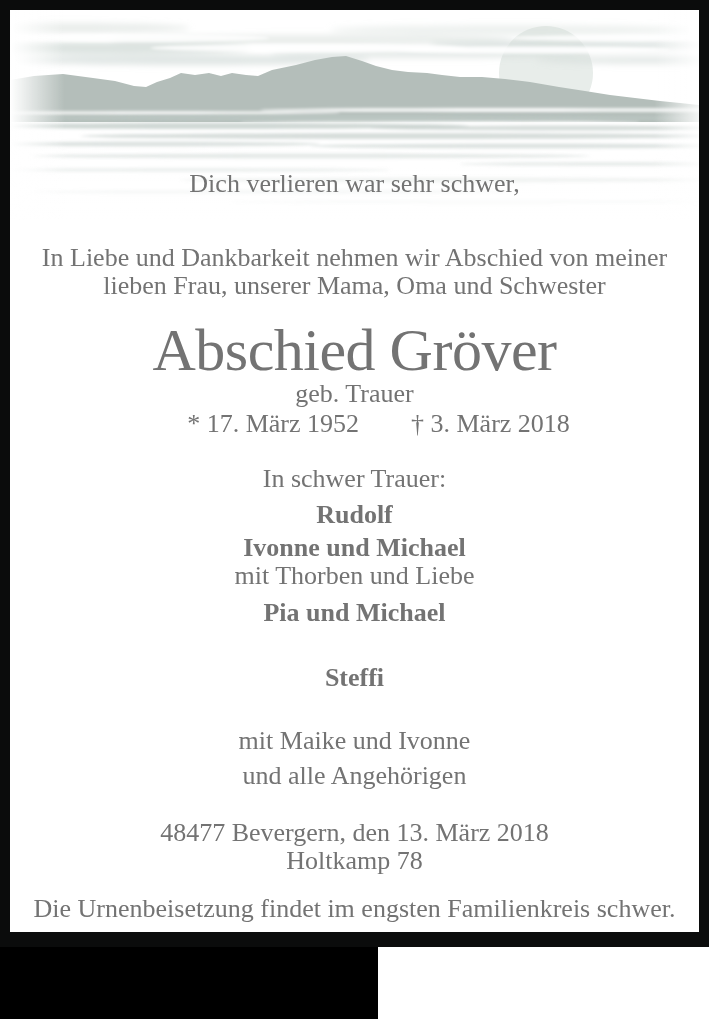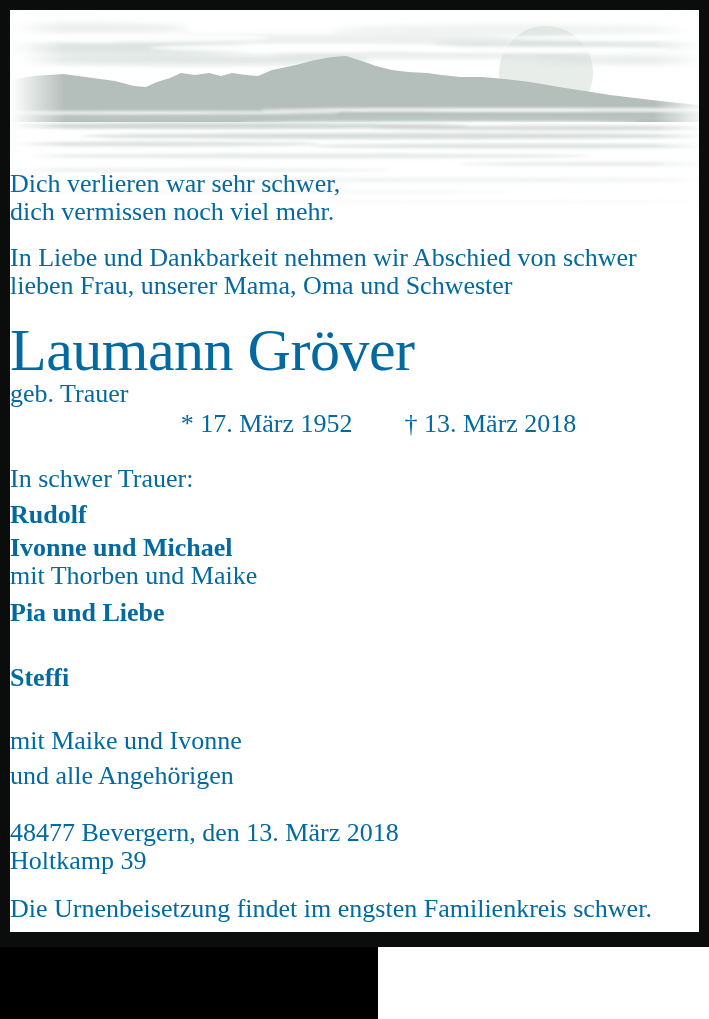--- a/index.html
+++ b/index.html
@@ -39,9 +39,10 @@
     position: absolute;
     left: 0;
     width: 100%;
+    text-align: center;
     font-size: 26px;
     line-height: 1;
-    color: #0369a1;
+    color: #737373;
     white-space: nowrap;
   }
   .bold { font-weight: 700; }

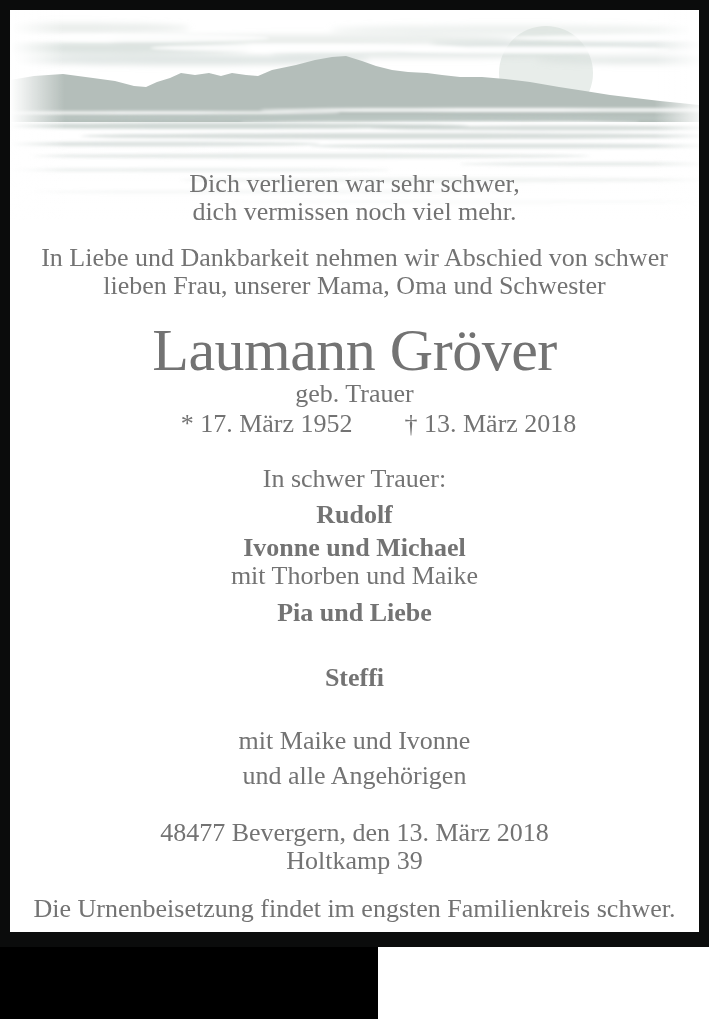--- a/index.html
+++ b/index.html
@@ -150,7 +150,6 @@
     </svg>
 
     <div class="line" style="top:161px">Dich verlieren war sehr schwer,</div>
-    <div class="line" style="top:189px">dich vermissen noch viel mehr.</div>
 
     <div class="line" style="top:235px">In Liebe und Dankbarkeit nehmen wir Abschied von schwer</div>
     <div class="line" style="top:263px">lieben Frau, unserer Mama, Oma und Schwester</div>

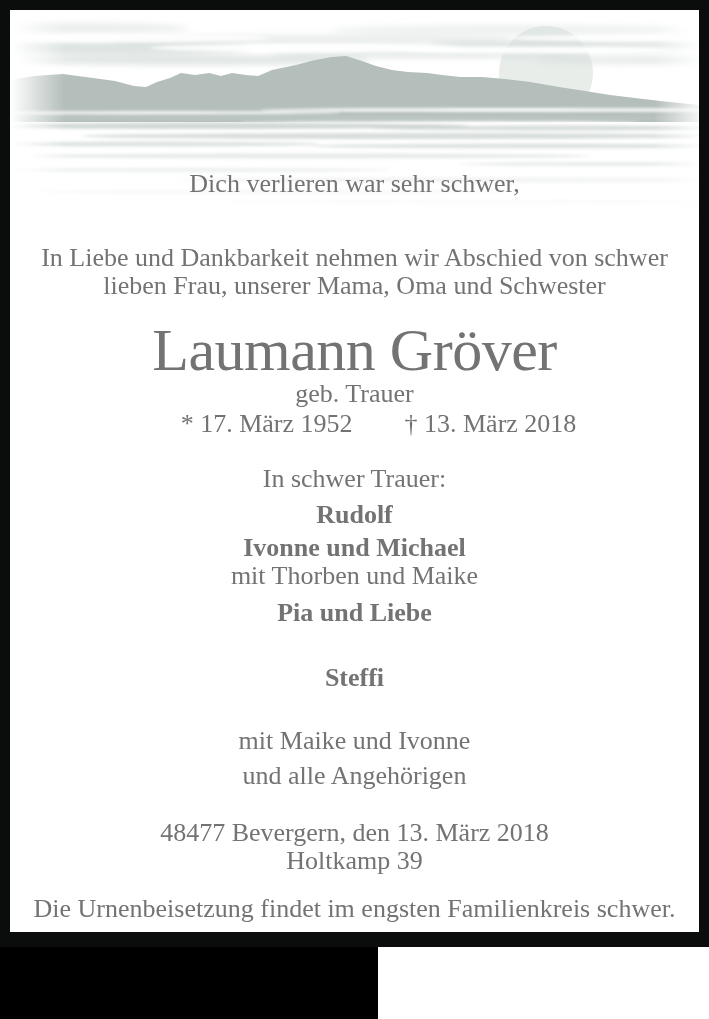--- a/index.html
+++ b/index.html
@@ -151,7 +151,7 @@
 
     <div class="line" style="top:161px">Dich verlieren war sehr schwer,</div>
 
-    <div class="line" style="top:235px">In Liebe und Dankbarkeit nehmen wir Abschied von schwer</div>
+    <div class="line" style="top:235px">In Liebe und Dankbarkeit nehmen wir Abschied von meiner</div>
     <div class="line" style="top:263px">lieben Frau, unserer Mama, Oma und Schwester</div>
 
     <div class="line title" style="top:310px">Laumann Gröver</div>

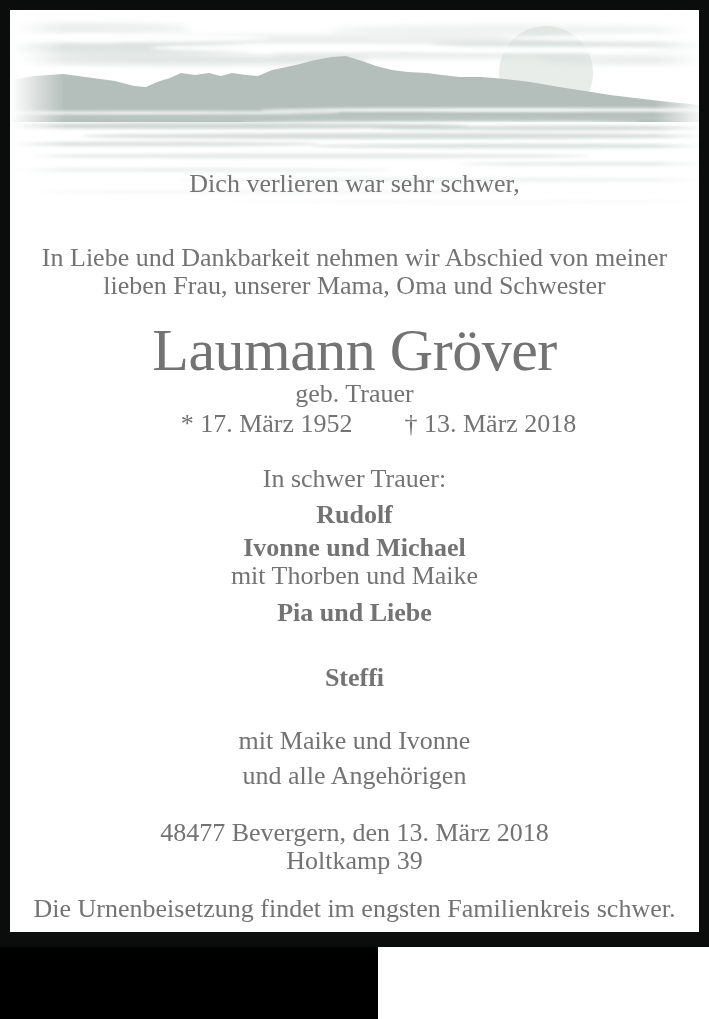--- a/index.html
+++ b/index.html
@@ -154,7 +154,7 @@
     <div class="line" style="top:235px">In Liebe und Dankbarkeit nehmen wir Abschied von meiner</div>
     <div class="line" style="top:263px">lieben Frau, unserer Mama, Oma und Schwester</div>
 
-    <div class="line title" style="top:310px">Laumann Gröver</div>
+    <div class="line title" style="top:310px">Abschied Gröver</div>
     <div class="line" style="top:371px">geb. Trauer</div>
 
     <div class="line dates" style="top:401px">

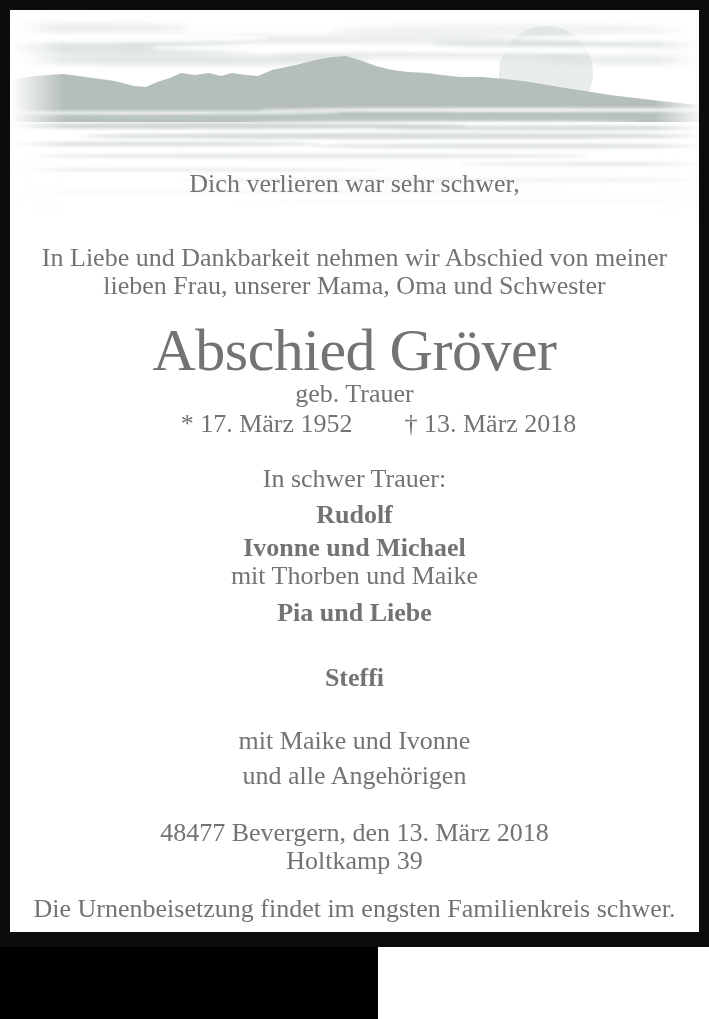--- a/index.html
+++ b/index.html
@@ -159,7 +159,7 @@
 
     <div class="line dates" style="top:401px">
       <span>* 17. März 1952</span>
-      <span>† 13. März 2018</span>
+      <span>† 3. März 2018</span>
     </div>
 
     <div class="line" style="top:456px">In schwer Trauer:</div>

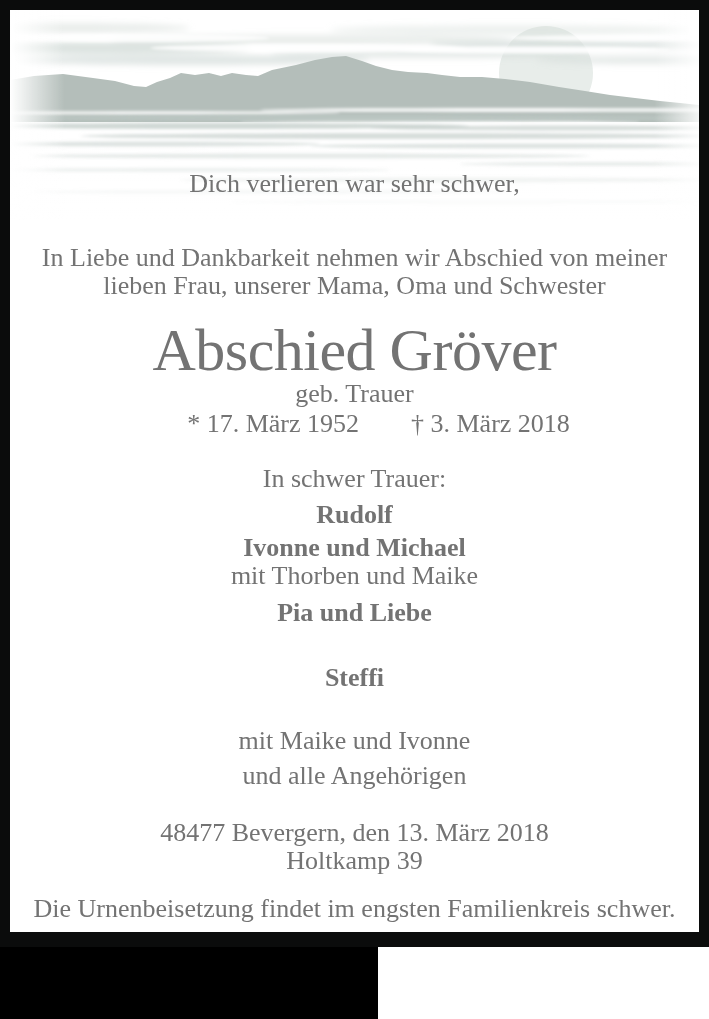--- a/index.html
+++ b/index.html
@@ -167,7 +167,7 @@
     <div class="line bold" style="top:525px">Ivonne und Michael</div>
 
     <div class="line bold" style="top:492px">Rudolf</div>
-    <div class="line" style="top:553px">mit Thorben und Maike</div>
+    <div class="line" style="top:553px">mit Thorben und Liebe</div>
 
     <div class="line bold" style="top:590px">Pia und Liebe</div>
 

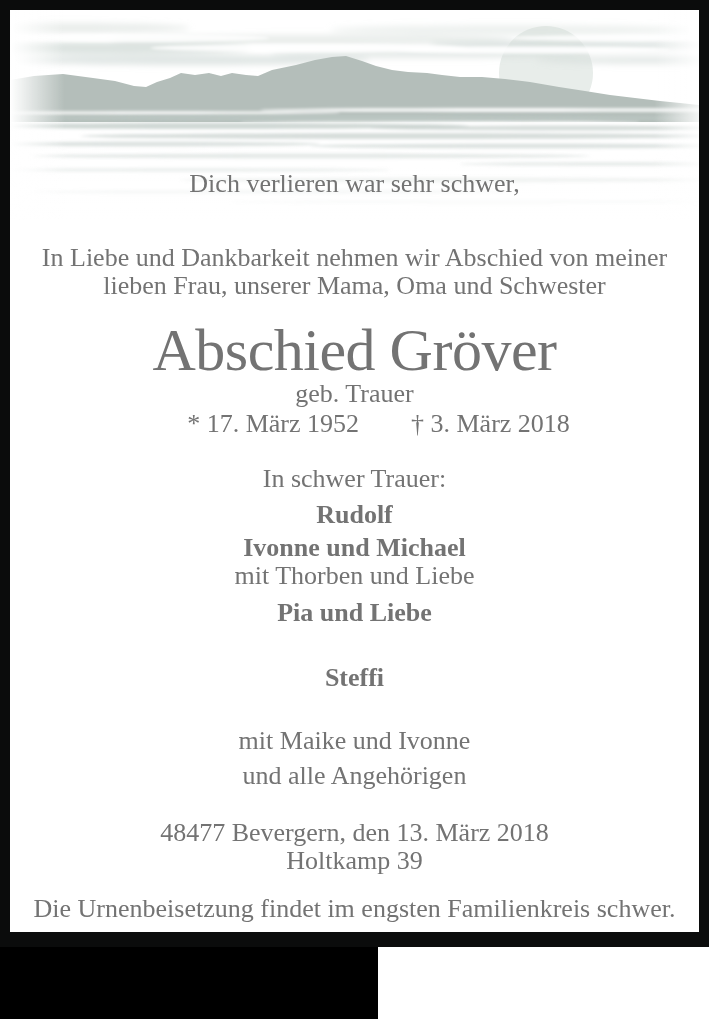--- a/index.html
+++ b/index.html
@@ -169,7 +169,7 @@
     <div class="line bold" style="top:492px">Rudolf</div>
     <div class="line" style="top:553px">mit Thorben und Liebe</div>
 
-    <div class="line bold" style="top:590px">Pia und Liebe</div>
+    <div class="line bold" style="top:590px">Pia und Michael</div>
 
     <div class="line bold" style="top:655px">Steffi</div>
 

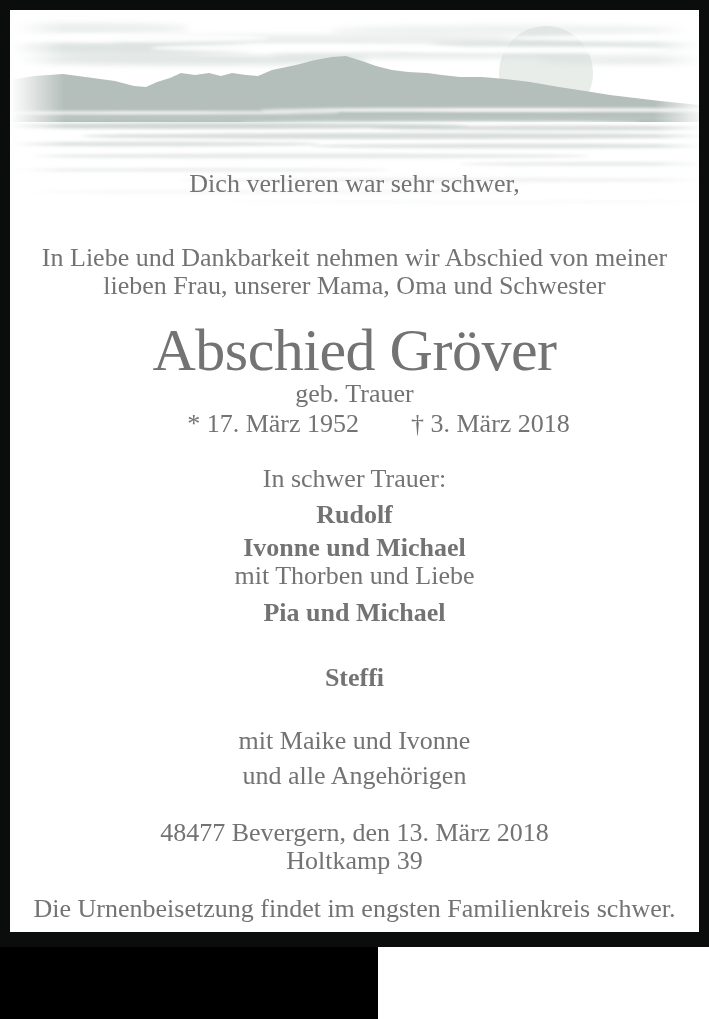--- a/index.html
+++ b/index.html
@@ -178,7 +178,7 @@
     <div class="line" style="top:753px">und alle Angehörigen</div>
 
     <div class="line" style="top:810px">48477 Bevergern, den 13. März 2018</div>
-    <div class="line" style="top:838px">Holtkamp 39</div>
+    <div class="line" style="top:838px">Holtkamp 78</div>
 
     <div class="line" style="top:886px">Die Urnenbeisetzung findet im engsten Familienkreis schwer.</div>
 

